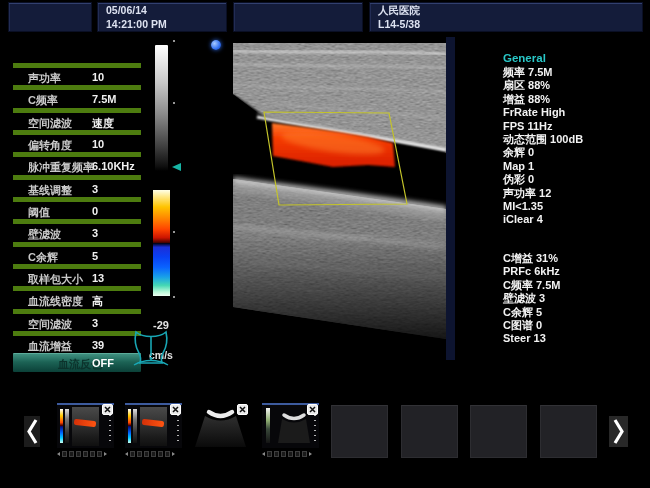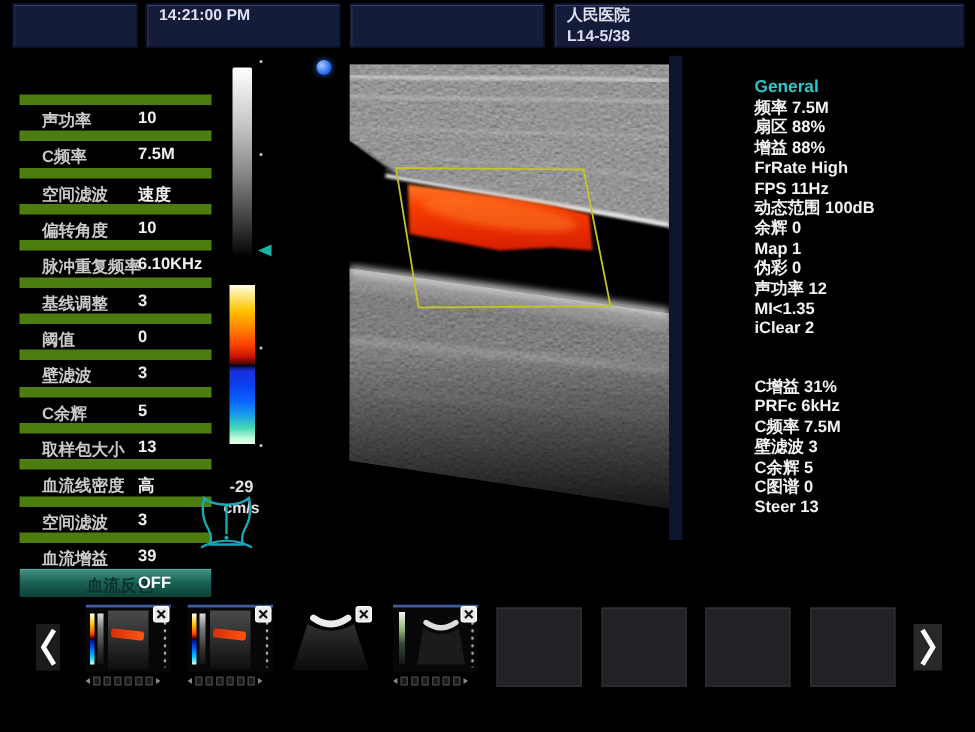--- a/index.html
+++ b/index.html
@@ -83,6 +83,7 @@
 
   <div class="tbox tb1"></div>
   <div class="tbox tb2">
+    <div class="tline">05/06/14</div>
     <div class="tline">14:21:00 PM</div>
   </div>
   <div class="tbox tb3"></div>

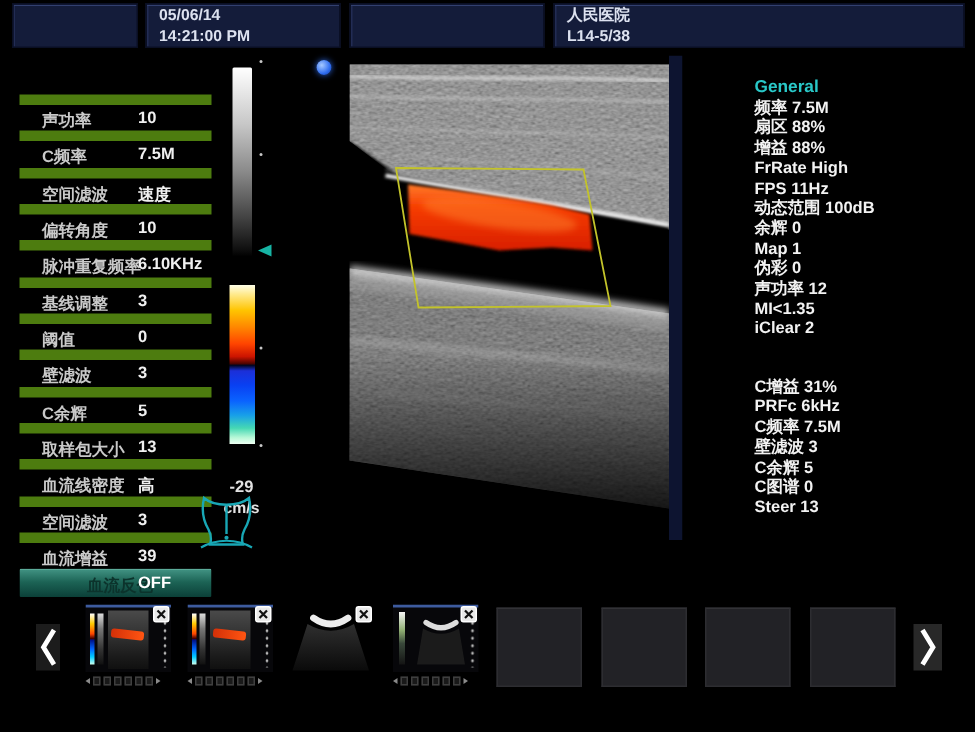--- a/index.html
+++ b/index.html
@@ -17,7 +17,7 @@
 
   
   .params{position:absolute;left:13px;top:63px;width:128px;}
-  .prow{position:relative;height:17.35px;border-top:7px solid #4d7c0f;}
+  .prow{position:relative;height:17.35px;border-top:5px solid #4d7c0f;}
   .pl{position:absolute;left:15px;top:3px;font-size:11px;color:#c9c9c9;white-space:nowrap;}
   .pv{position:absolute;left:79px;top:3px;font-size:11px;color:#f0f0f0;white-space:nowrap;}
   .prow.hl{background:linear-gradient(180deg,#3f9080 0%,#1c6355 45%,#0b4038 100%);

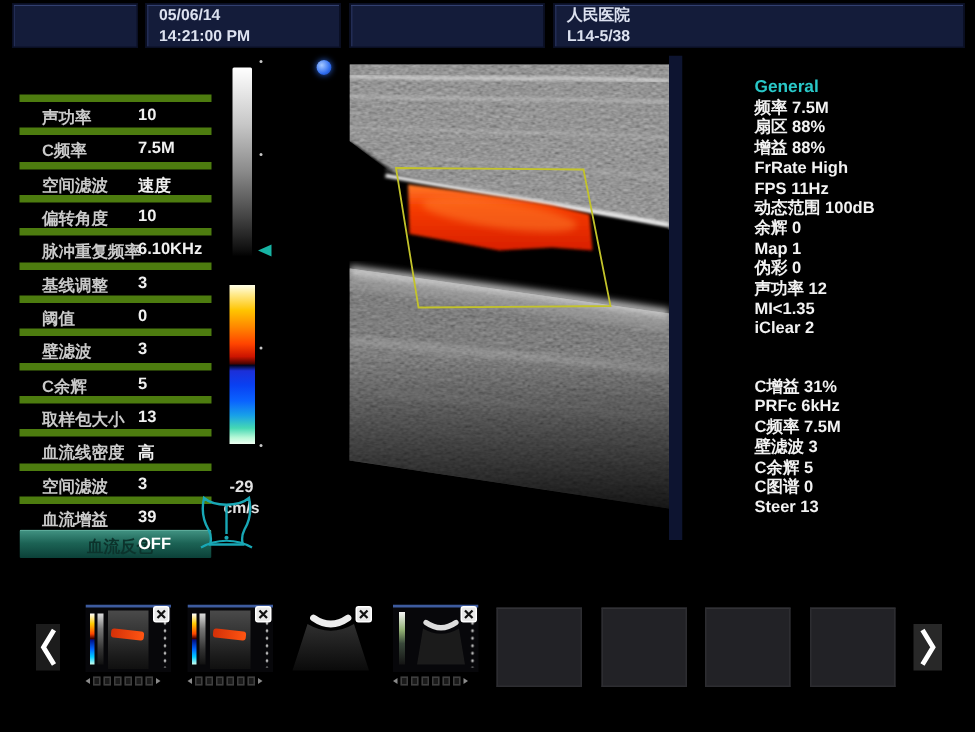--- a/index.html
+++ b/index.html
@@ -246,7 +246,7 @@
     <div class="rline">伪彩 0</div>
     <div class="rline">声功率 12</div>
     <div class="rline">MI&lt;1.35</div>
-    <div class="rline">iClear 2</div>
+    <div class="rline">iClear 4</div>
   </div>
   <div class="rpanel2">
     <div class="rline">C增益 31%</div>

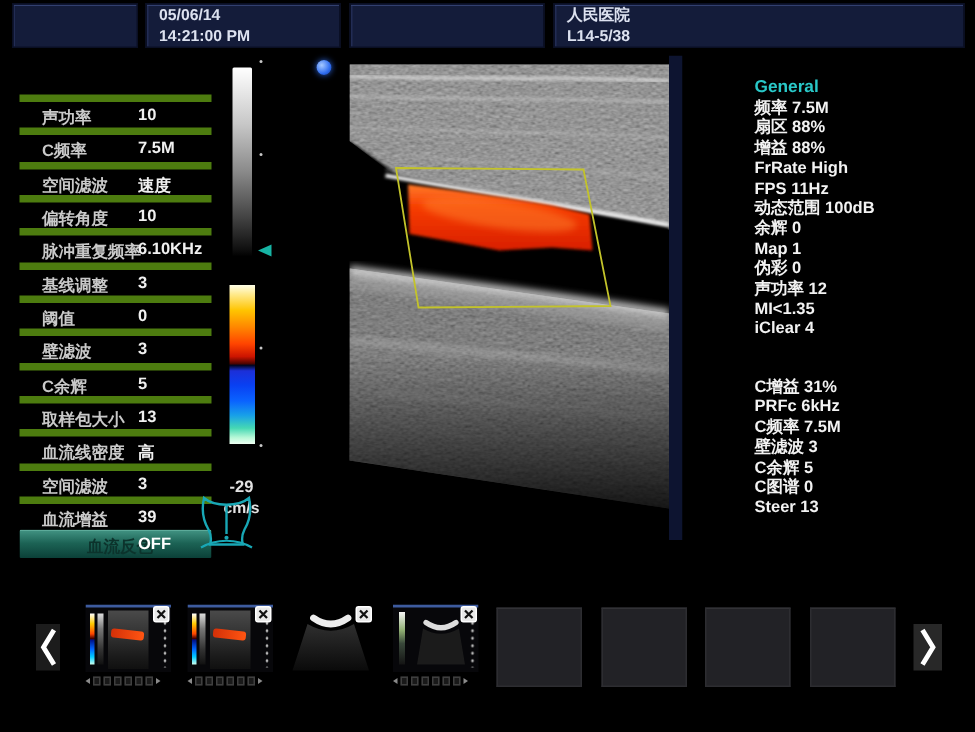--- a/index.html
+++ b/index.html
@@ -162,7 +162,7 @@
   <div class="scalelab" style="top:175px">29</div>
   <div class="colorbar"></div>
   <div class="scalelab" style="top:298px">-29</div>
-  <div class="scalelab" style="top:312px;font-size:10.5px">cm/s</div>
+  <div class="scalelab" style="top:328px;font-size:10.5px">cm/s</div>
 
   <div class="usimg">
     <svg width="222" height="323" viewBox="0 0 222 323">

